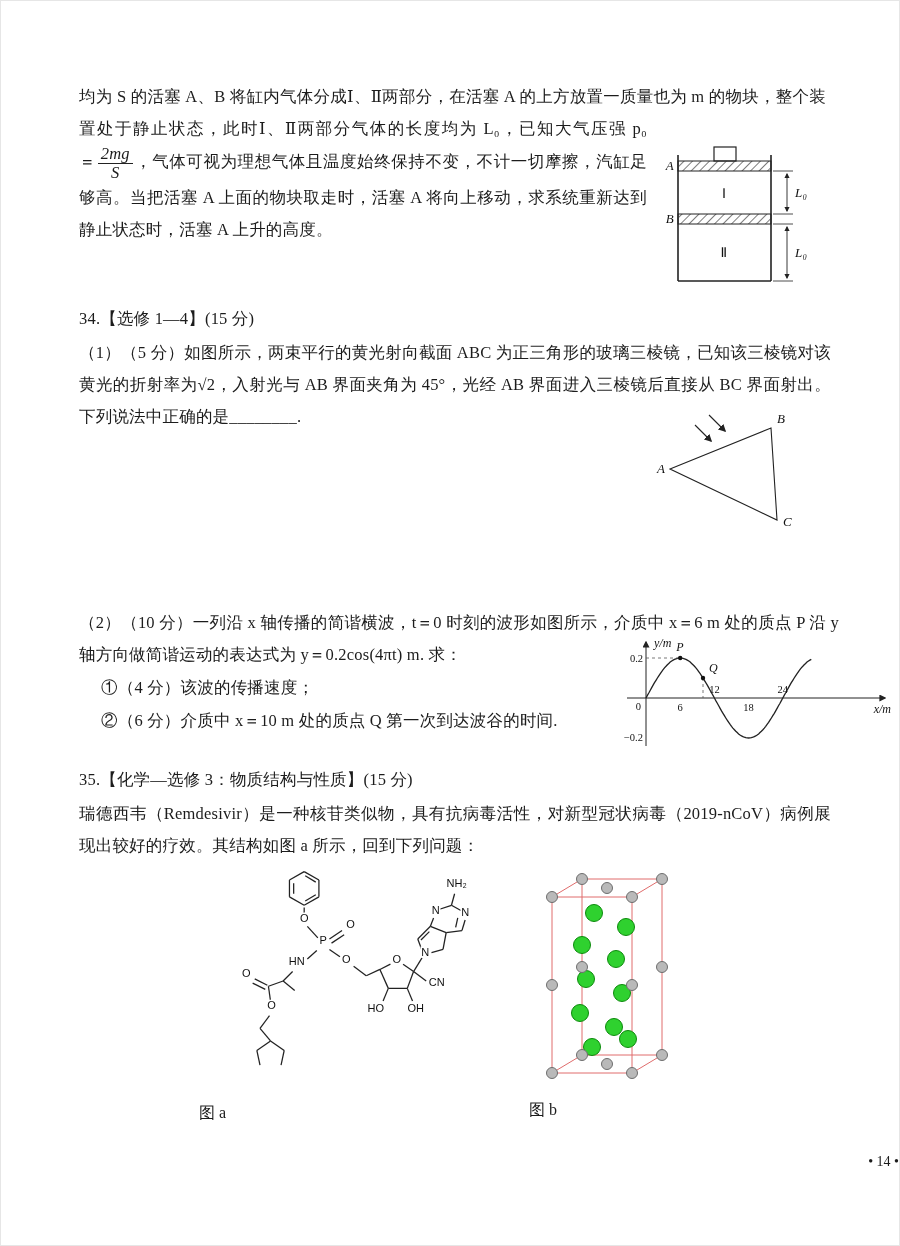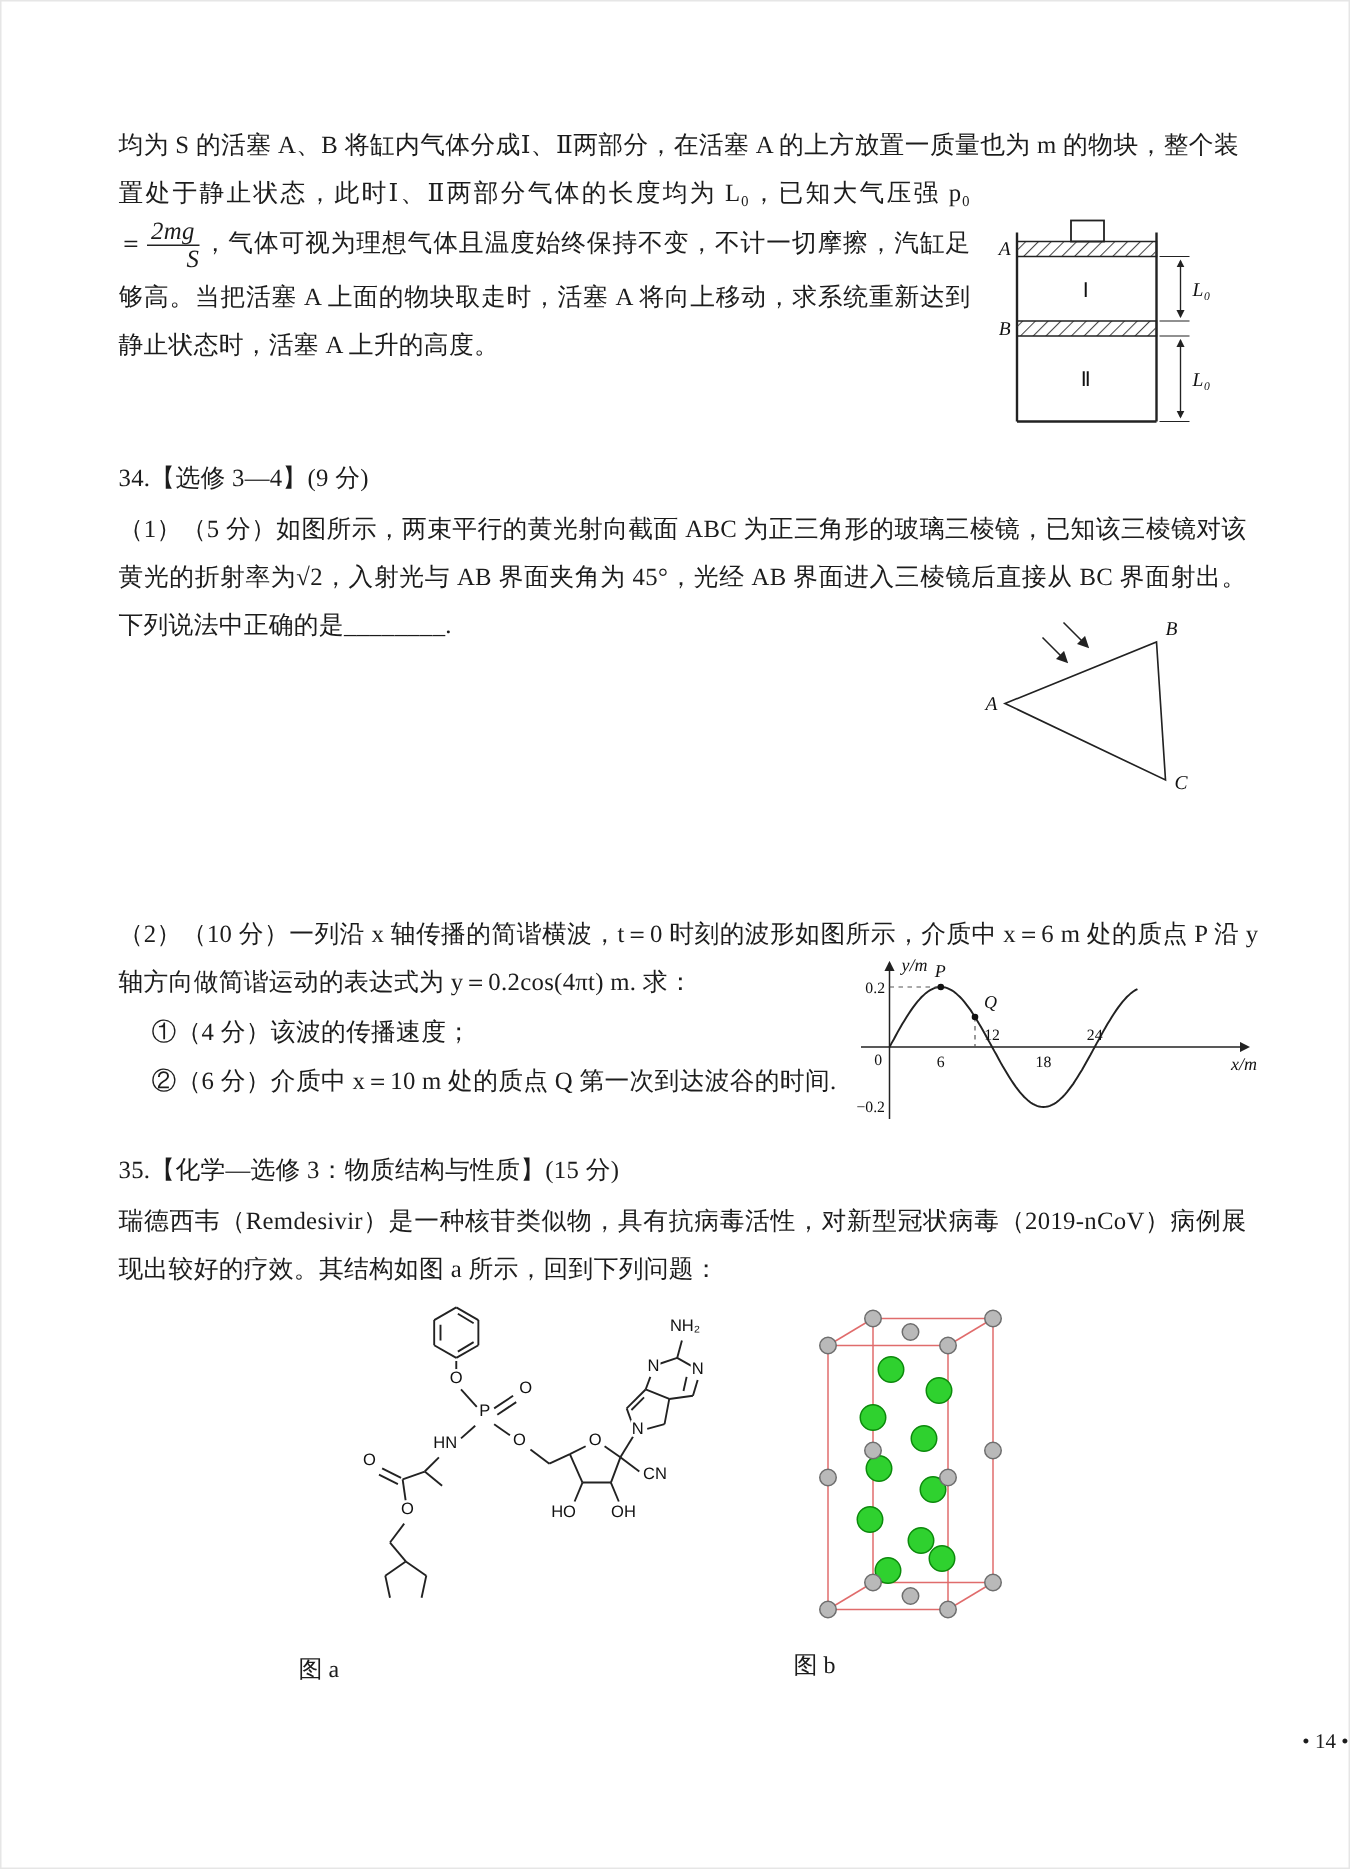--- a/index.html
+++ b/index.html
@@ -12,7 +12,7 @@
   .opt,.subitem{line-height:33px;padding-left:22px;white-space:nowrap}
   
   .eq{display:inline-block;vertical-align:middle}
-  .frac{display:inline-block;text-align:right;line-height:1.1;font-style:italic;vertical-align:middle;margin:0 2px}
+  .frac{display:inline-block;text-align:center;line-height:1.1;font-style:italic;vertical-align:middle;margin:0 2px}
   .frac .num{display:block;border-bottom:1.3px solid #222;padding:0 3px}
   .frac .den{display:block}
   

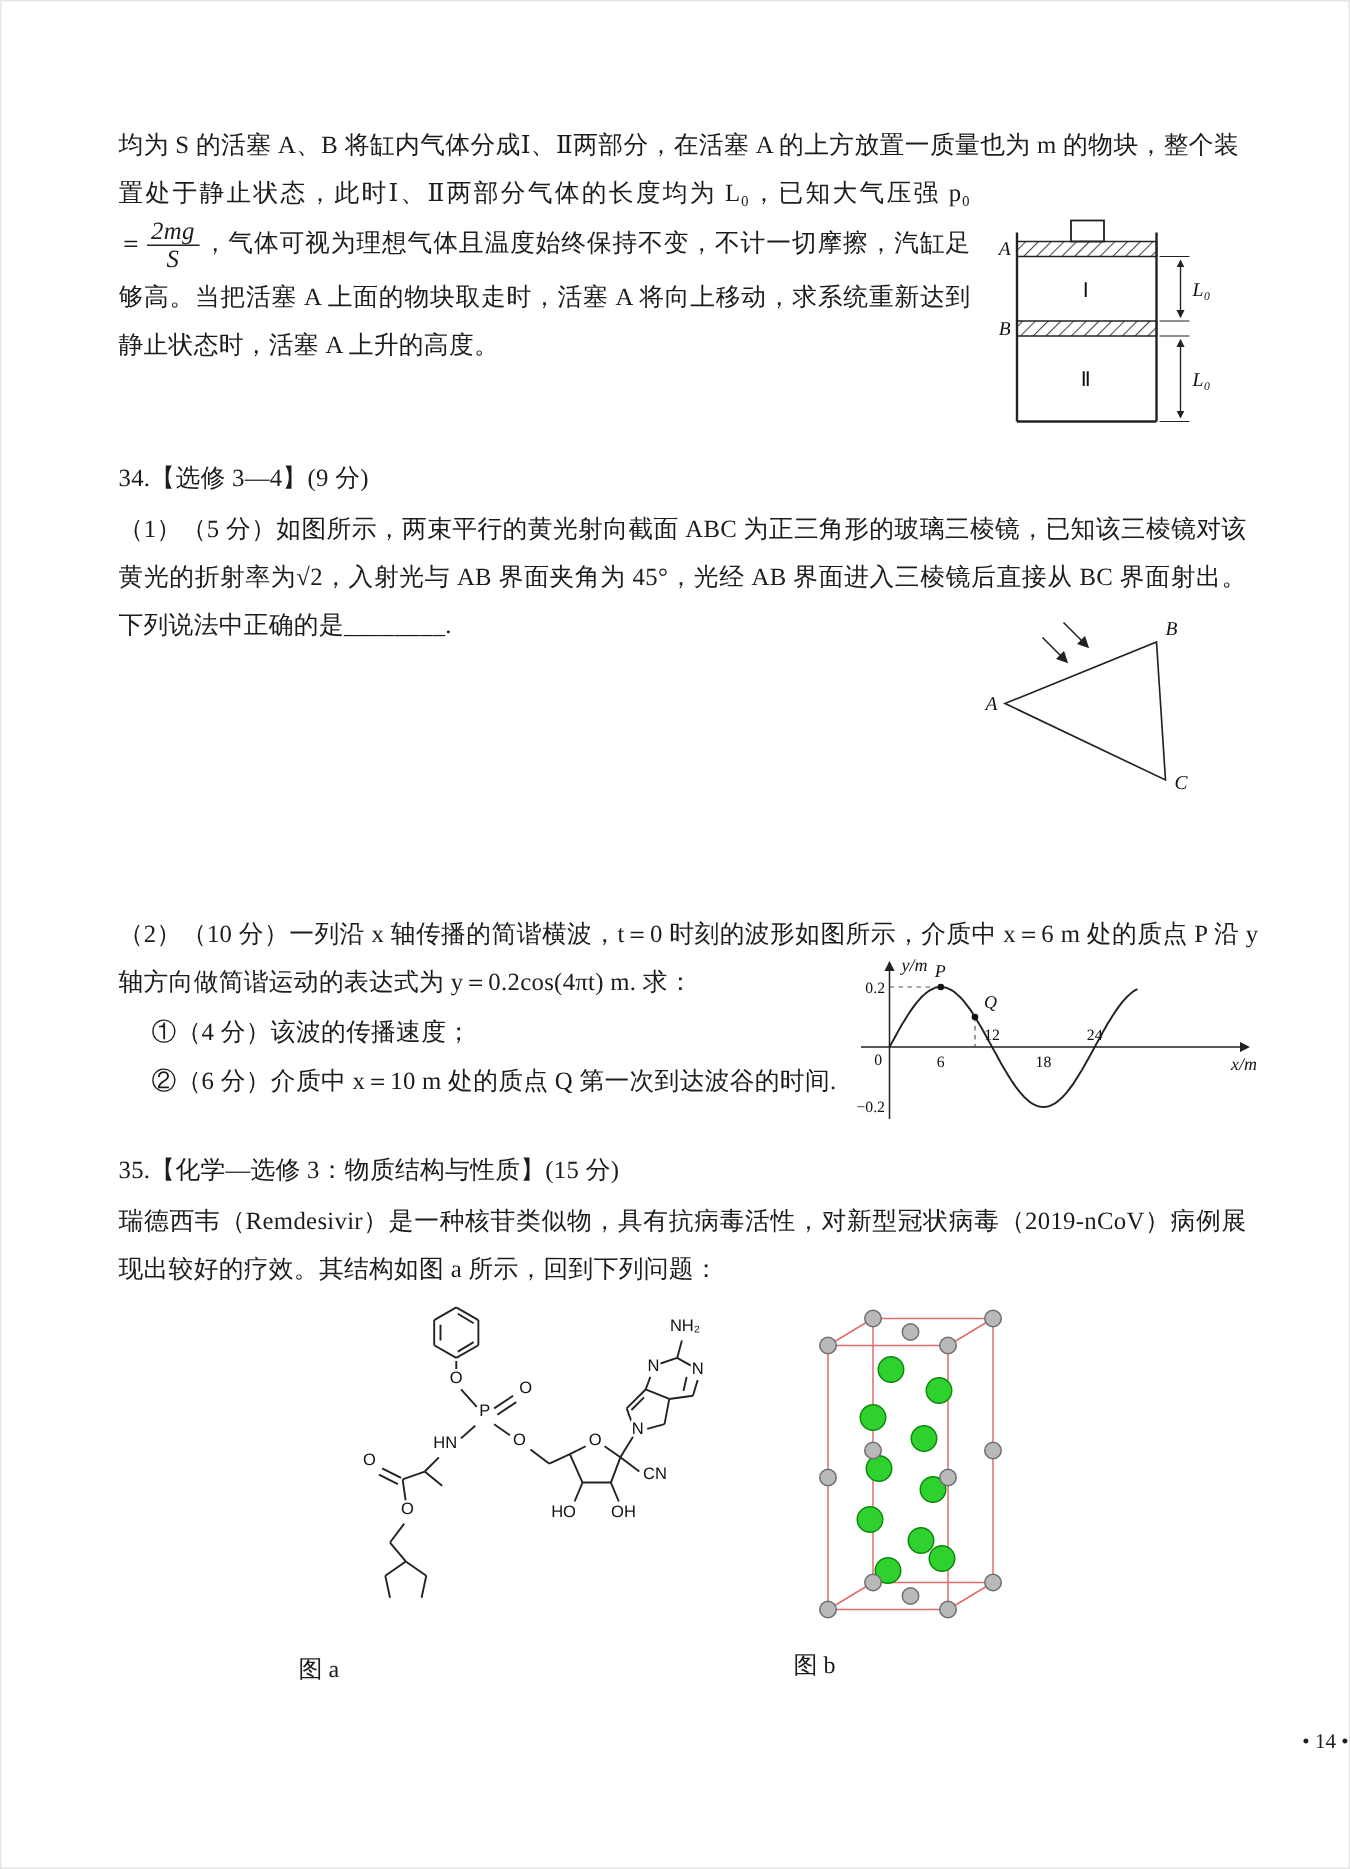--- a/index.html
+++ b/index.html
@@ -79,7 +79,7 @@
     <span>均为 S 的活塞 A、B 将缸内气体分成Ⅰ、Ⅱ两部分，在活塞 A 的上方放置一质量也为 m 的物块，整个装置处于静止状态，此时Ⅰ、Ⅱ两部分气体的长度均为 L₀，已知大气压强 p₀</span><span class="eq"><span>＝</span><span class="frac"><span class="num">2mg</span><span class="den">S</span></span></span><span>，气体可视为理想气体且温度始终保持不变，不计一切摩擦，汽缸足够高。当把活塞 A 上面的物块取走时，活塞 A 将向上移动，求系统重新达到静止状态时，活塞 A 上升的高度。</span>
   </div>
 
-  <div class="blk single" style="top:302px;left:78px">34.【选修 3—4】(9 分)</div>
+  <div class="blk single" style="top:302px;left:78px">34.【选修 1—4】(15 分)</div>
 
   <div class="blk" style="top:336px;left:78px;width:752px">（1）（5 分）如图所示，两束平行的黄光射向截面 ABC 为正三角形的玻璃三棱镜，已知该三棱镜对该黄光的折射率为√2，入射光与 AB 界面夹角为 45°，光经 AB 界面进入三棱镜后直接从 BC 界面射出。下列说法中正确的是________.</div>
 

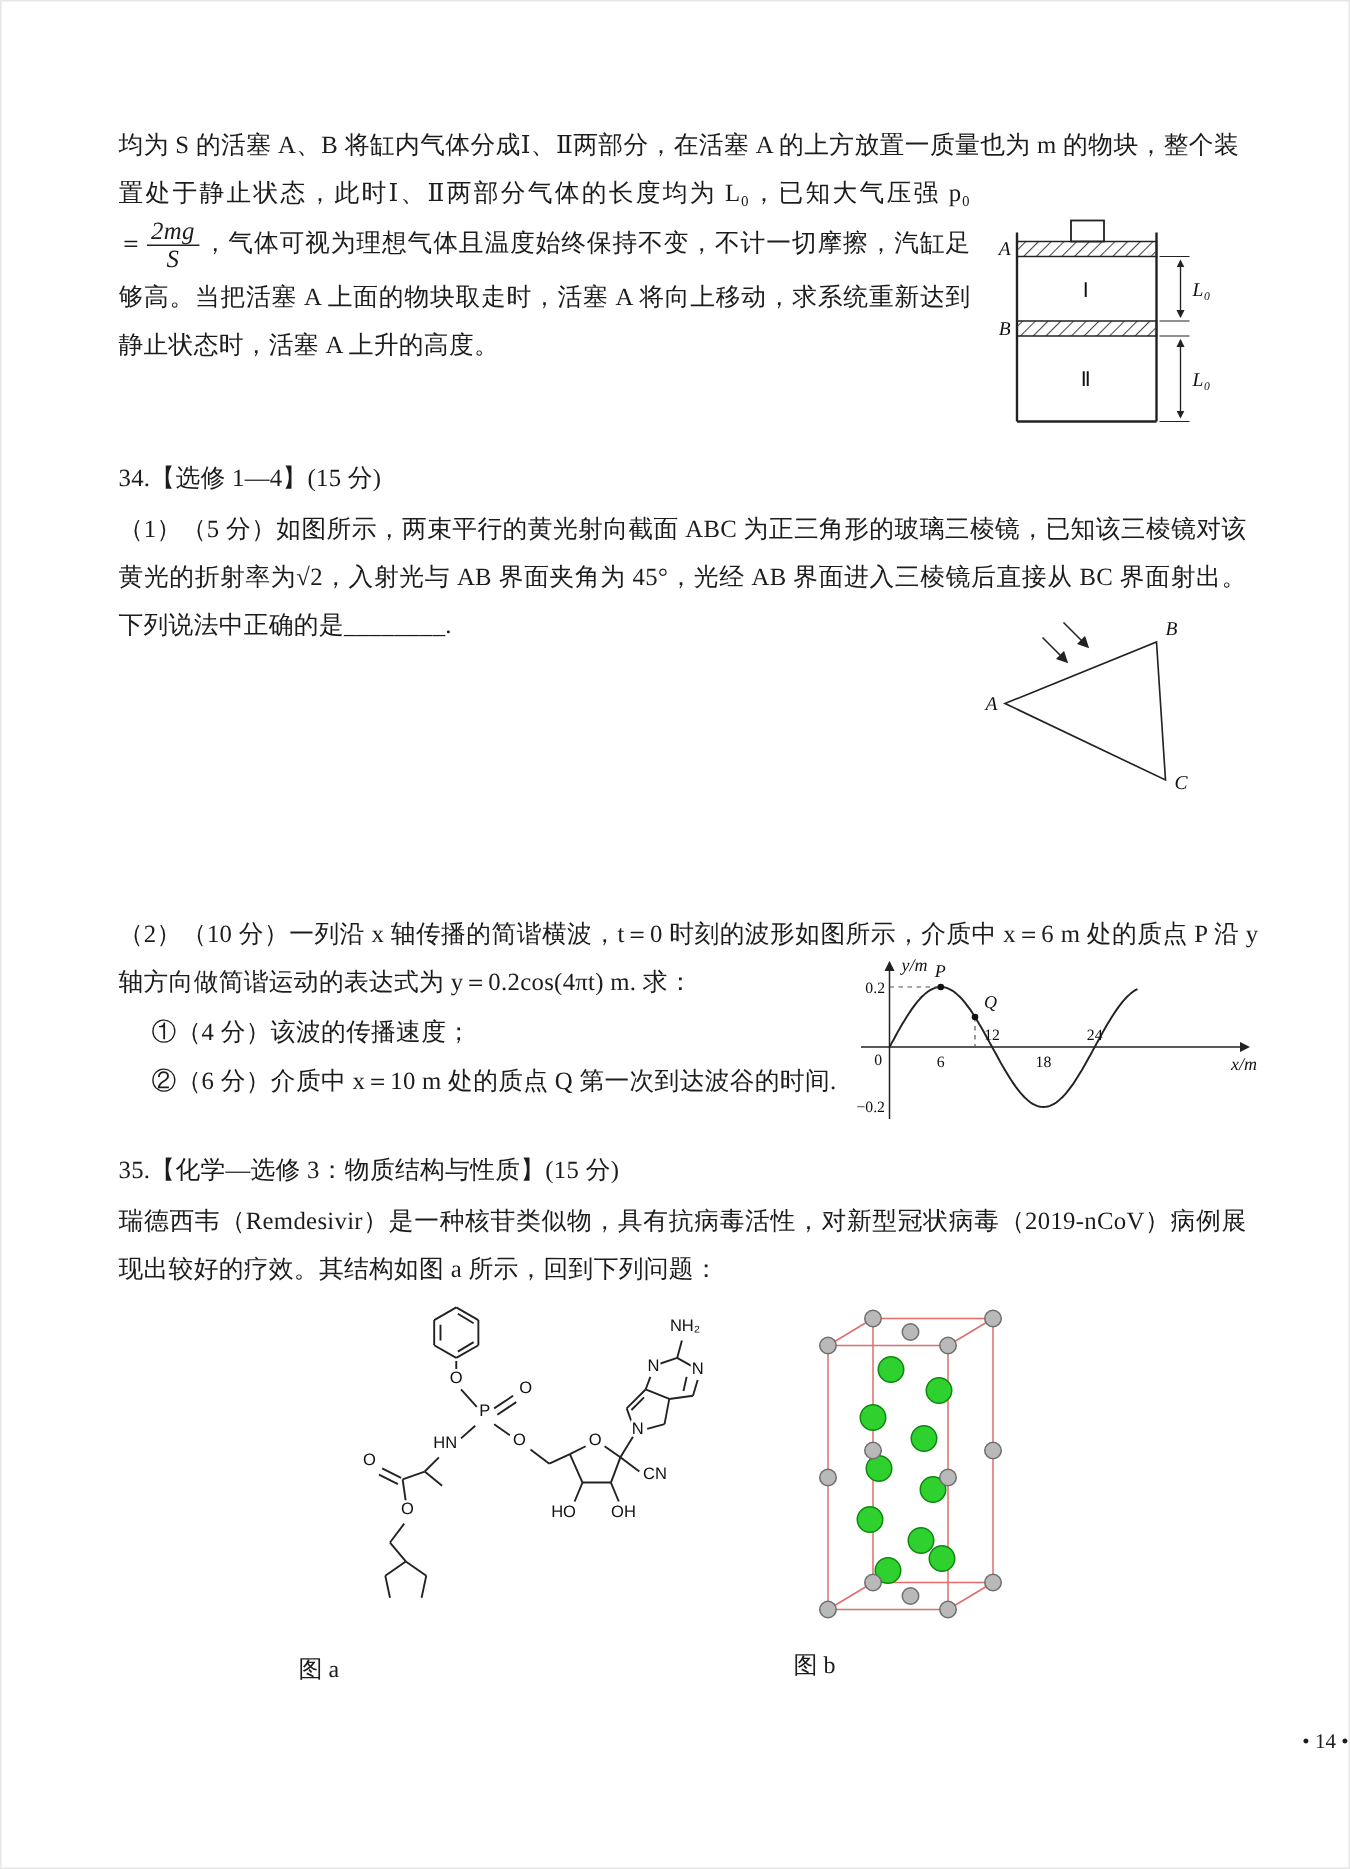--- a/index.html
+++ b/index.html
@@ -108,7 +108,7 @@
       </div>
   </div>
 
-  <div class="absfig" style="top:633px;left:565px">
+  <div class="absfig" style="top:633px;left:618px">
     <svg id="wave-svg" width="275" height="118" viewBox="0 0 275 118">
       <defs>
         <marker id="warr" viewBox="0 0 10 10" refX="8" refY="5" markerWidth="7" markerHeight="7" orient="auto-start-reverse">

